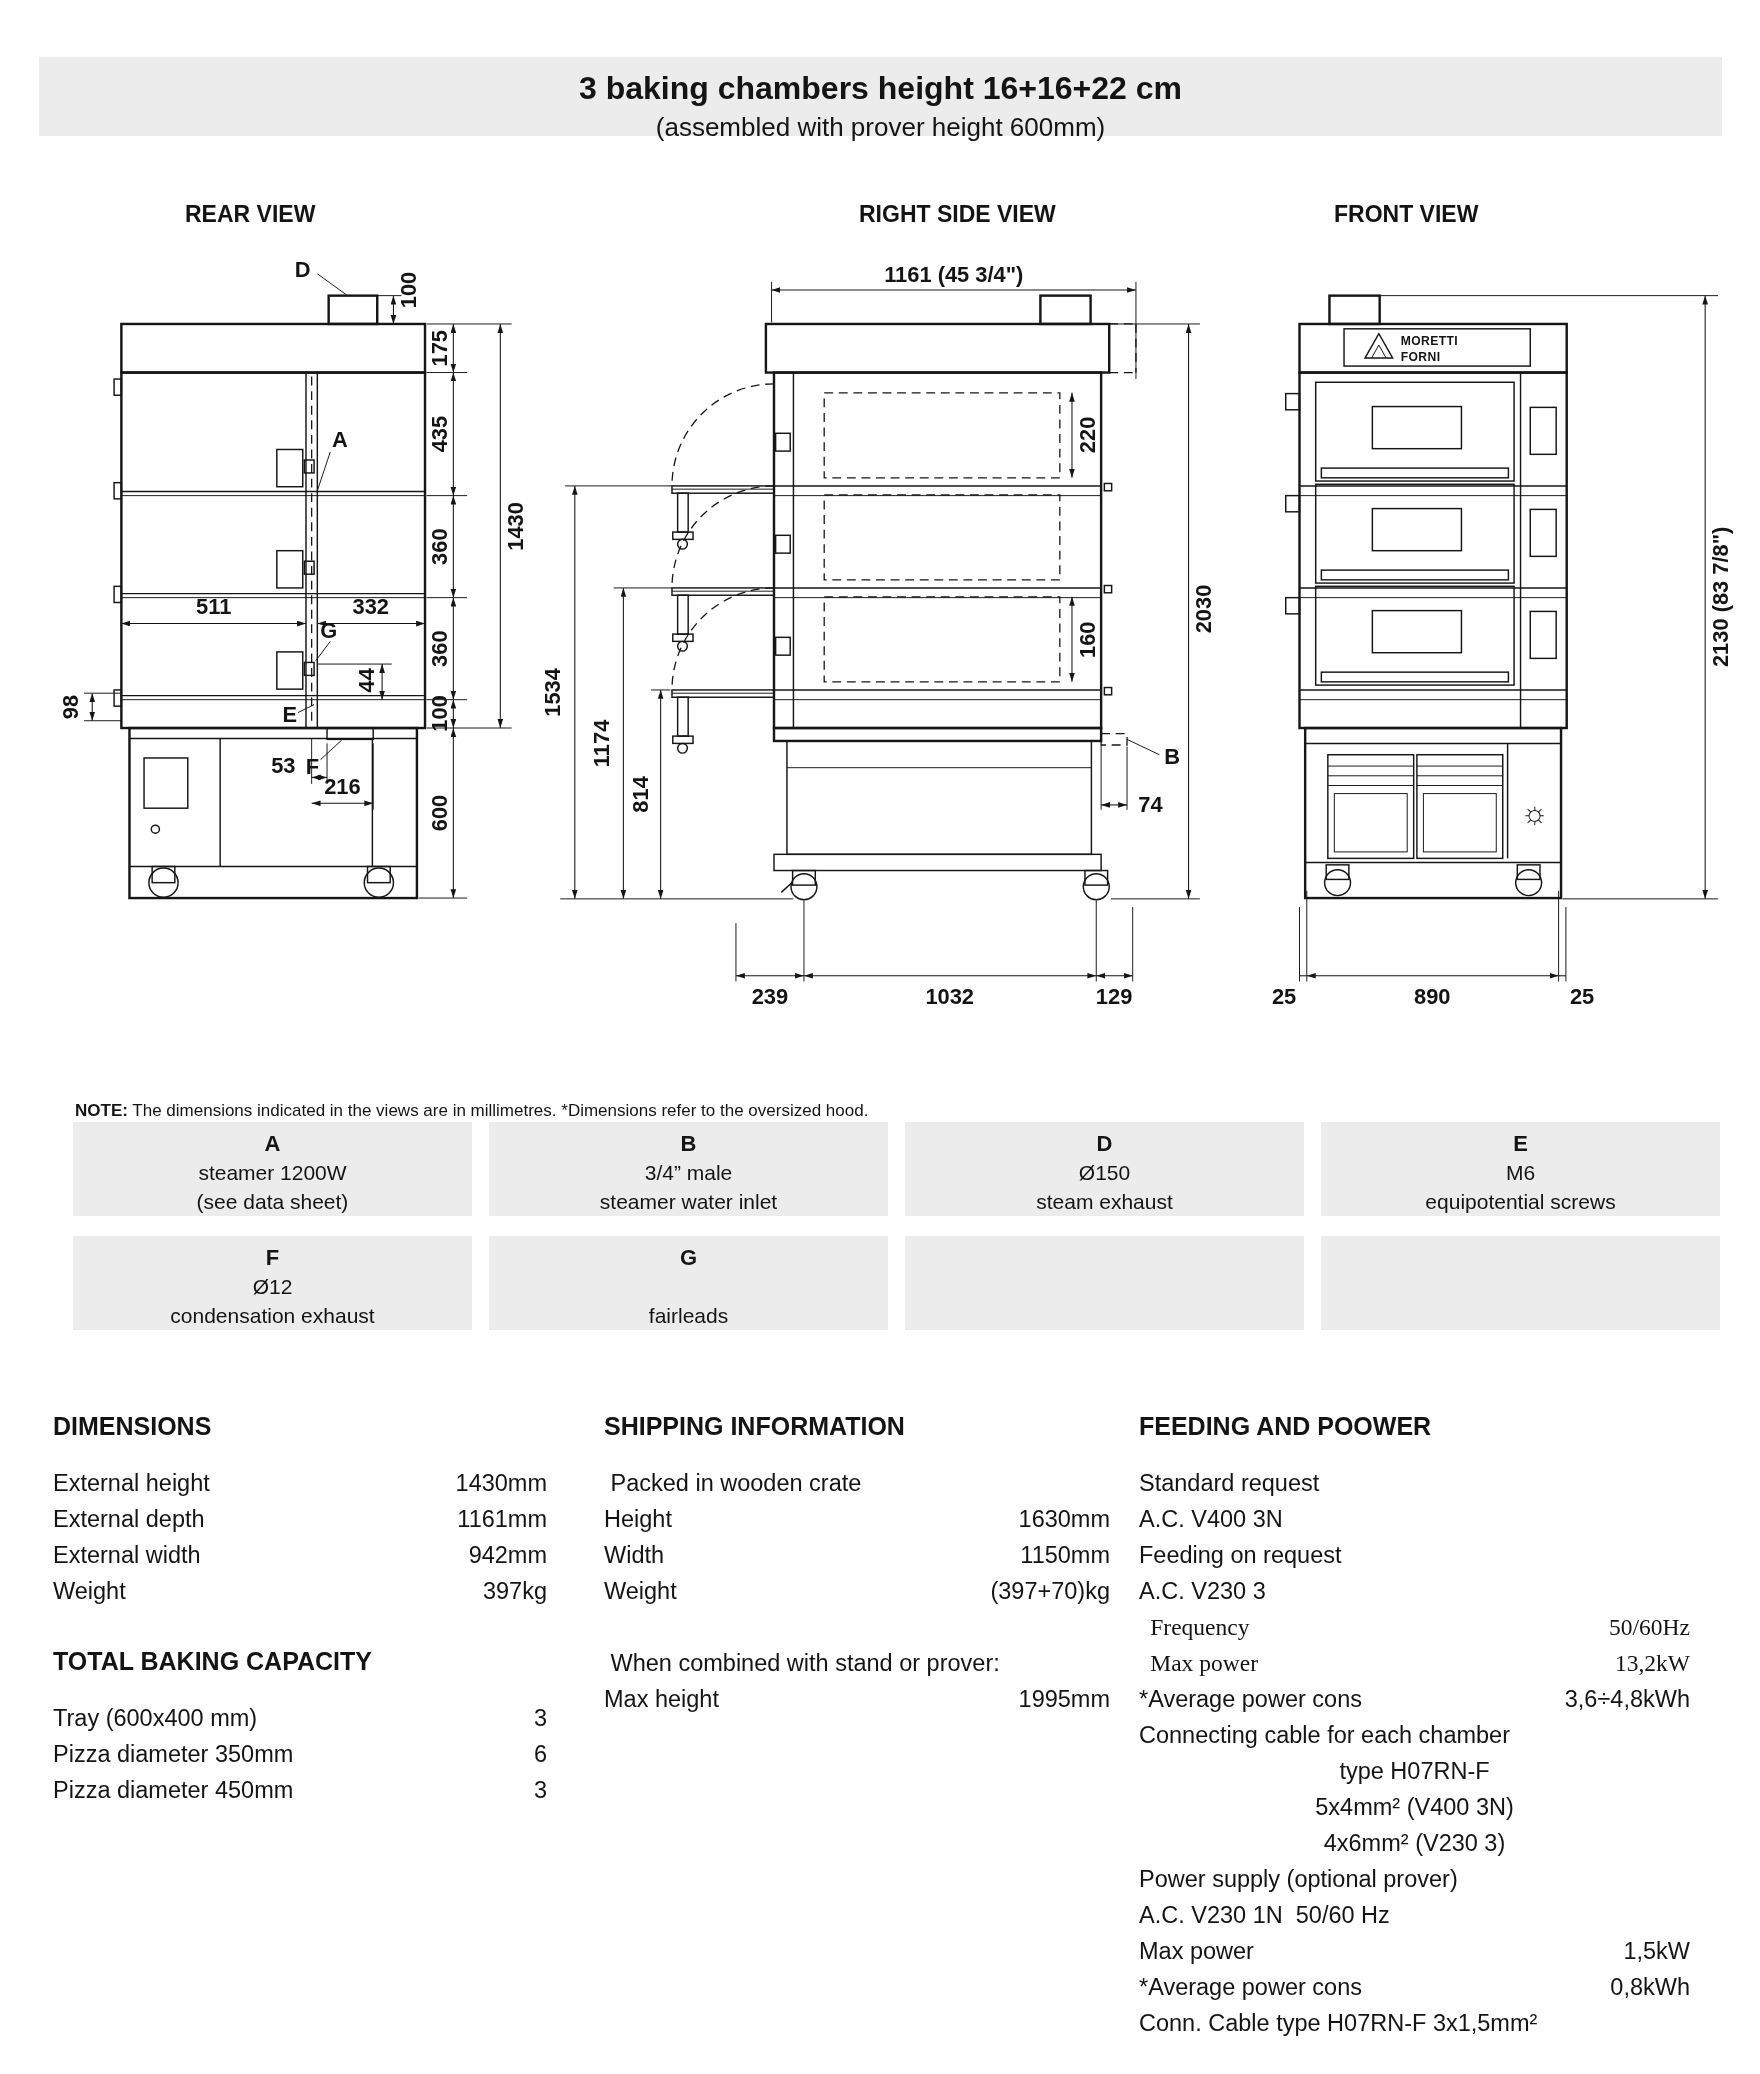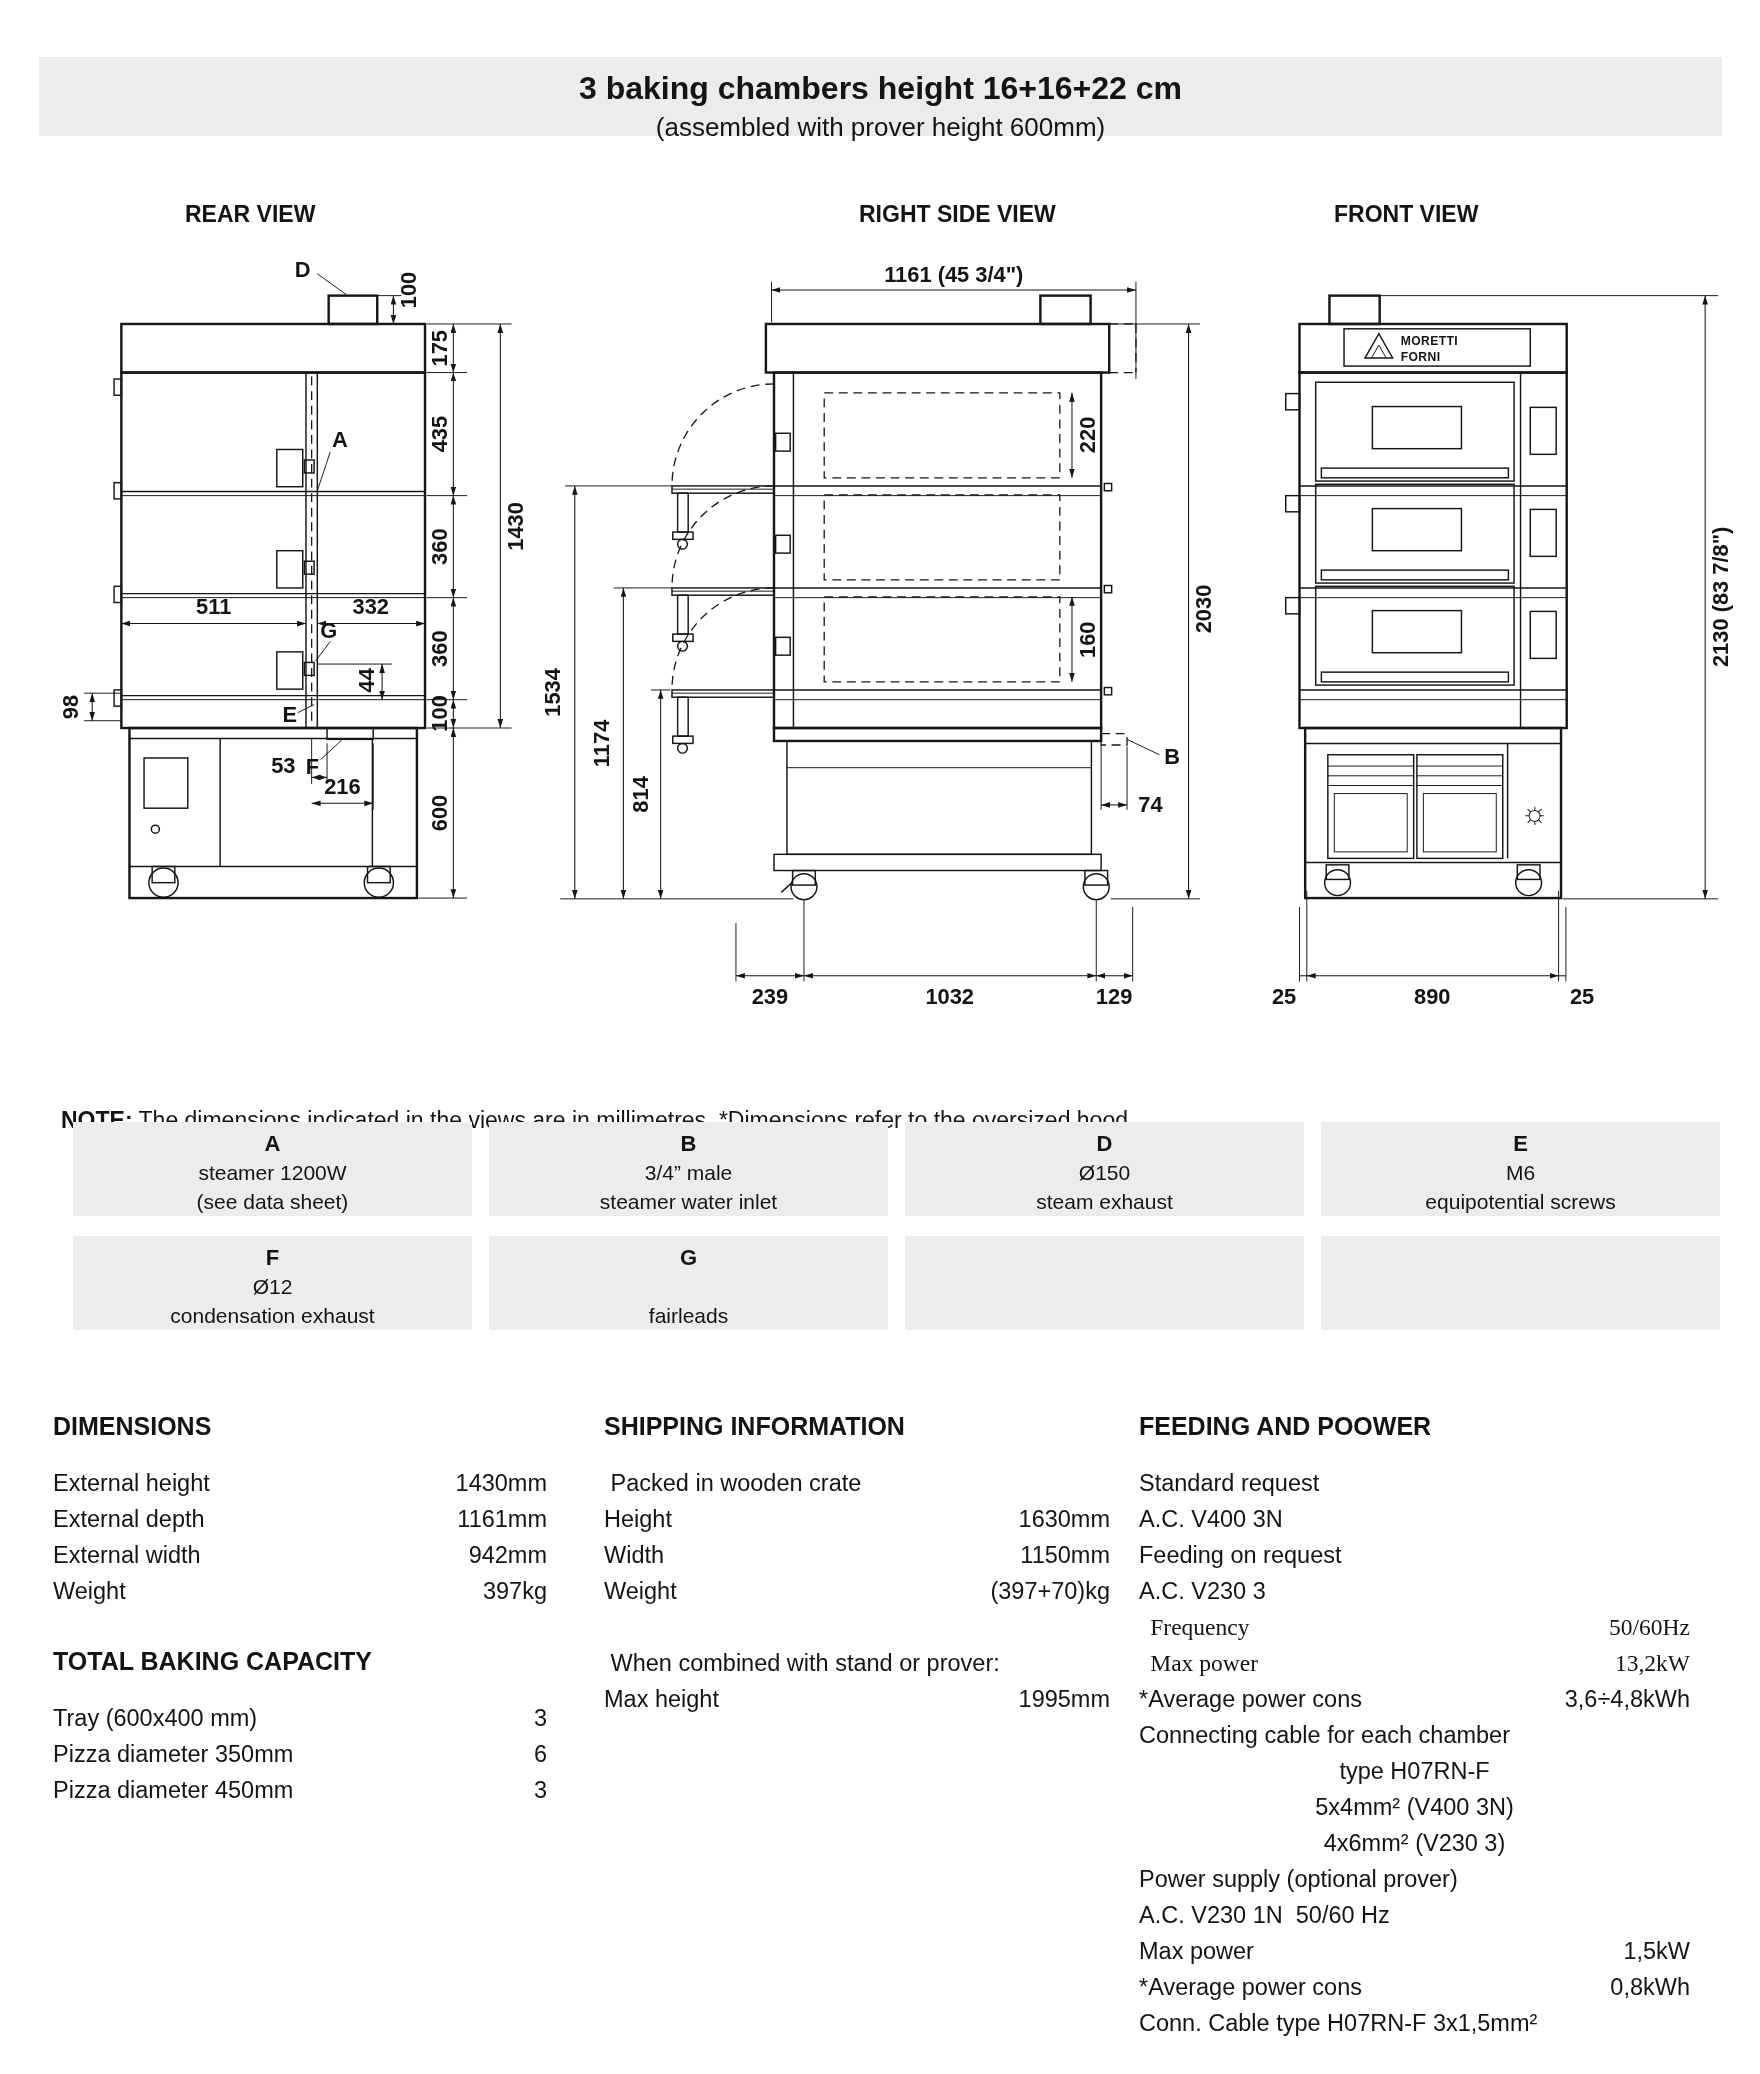--- a/index.html
+++ b/index.html
@@ -24,7 +24,7 @@
   .logo-txt{font-size:15px !important;letter-spacing:0.5px;}
   .glyph{font-size:38px !important;font-weight:normal !important;}
   
-  .note{position:absolute;left:61px;top:1084px;font-size:23px;width:1620px;}
+  .note{position:absolute;left:75px;top:1084px;font-size:17px;width:1620px;}
   .note b{font-weight:bold;}
   
   .legend{position:absolute;left:73px;top:1122px;width:1655px;}

